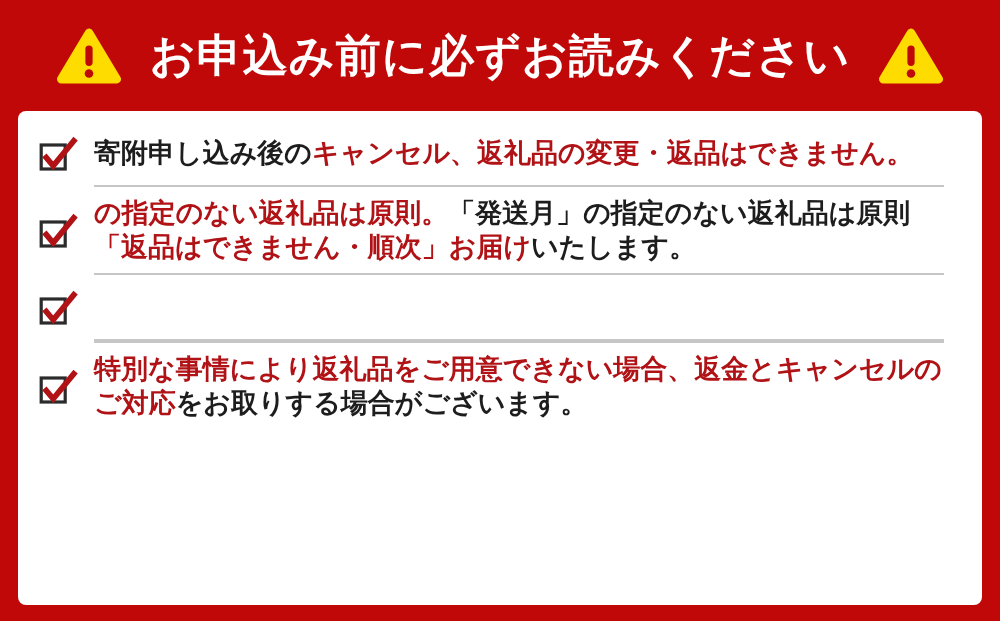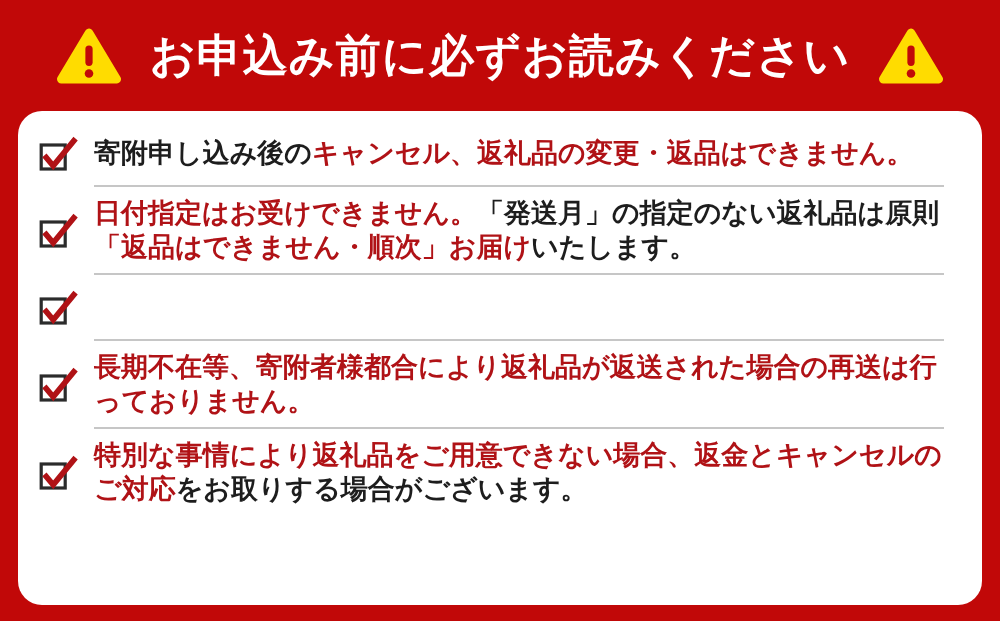--- a/index.html
+++ b/index.html
@@ -42,7 +42,7 @@
     position:absolute;left:18px;top:111px;
     width:964px;height:494px;
     background:var(--panel-white);
-    border-radius:24px;
+    border-radius:8px;
     padding:10px 22px 0 20px;
     overflow:hidden;
   }

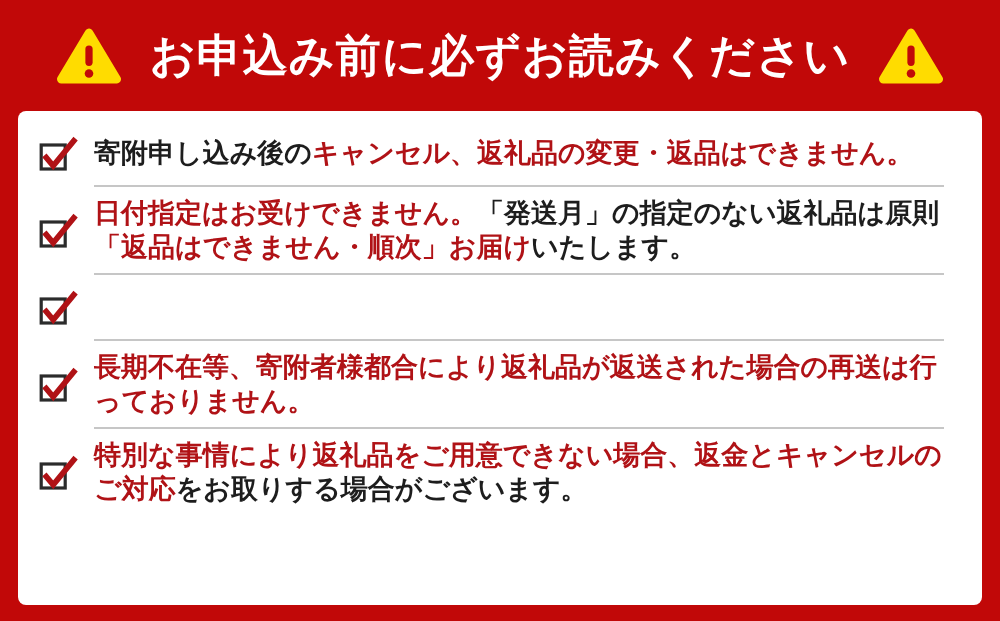--- a/index.html
+++ b/index.html
@@ -99,7 +99,7 @@
             <rect class="box-rect" x="4" y="13" width="30" height="30"></rect>
             <path class="check-path" d="M8 26 L19 39 L47 5"></path>
           </svg>
-          <p class="txt"><span class="seg-red">日付指定はお受けできません。</span><span class="seg-black">「発送月」の指定のない返礼品は原則</span><span class="seg-red">「返品はできません・順次」お届け</span><span class="seg-black">いたします。</span></p>
+          <p class="txt"><span class="seg-red">の指定のない返礼品は原則。</span><span class="seg-black">「発送月」の指定のない返礼品は原則</span><span class="seg-red">「返品はできません・順次」お届け</span><span class="seg-black">いたします。</span></p>
         </div>
         <div class="divider"></div>
         <div class="item">

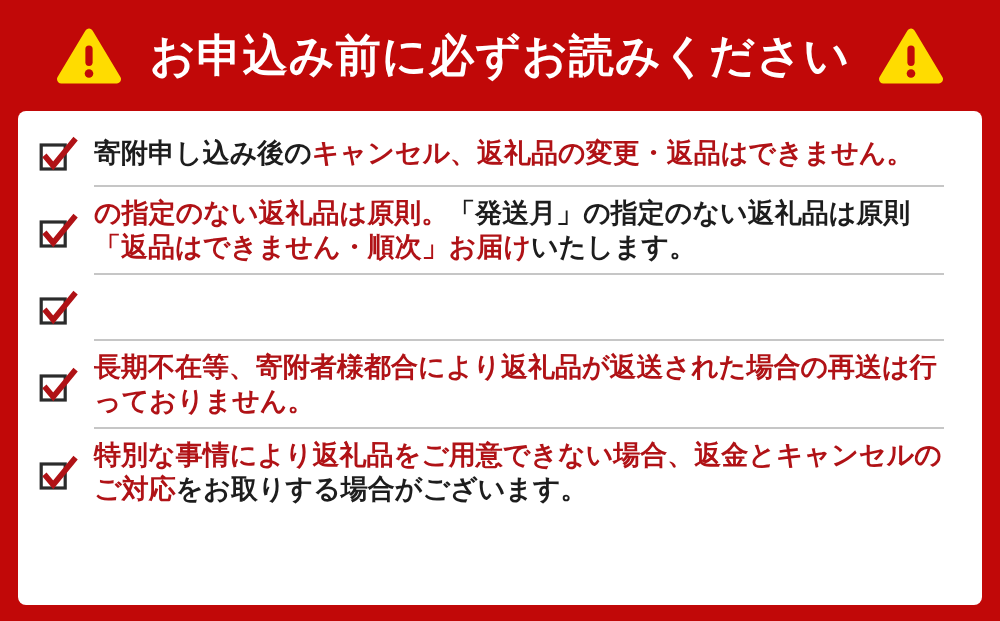--- a/index.html
+++ b/index.html
@@ -109,13 +109,6 @@
           </svg>
         </div>
         <div class="divider"></div>
-        <div class="item">
-          <svg class="checkbox" viewBox="0 0 50 46" aria-hidden="true">
-            <rect class="box-rect" x="4" y="13" width="30" height="30"></rect>
-            <path class="check-path" d="M8 26 L19 39 L47 5"></path>
-          </svg>
-          <p class="txt"><span class="seg-red">長期不在等、寄附者様都合により返礼品が返送された場合の再送は行っておりません。</span></p>
-        </div>
         <div class="divider"></div>
         <div class="item">
           <svg class="checkbox" viewBox="0 0 50 46" aria-hidden="true">

